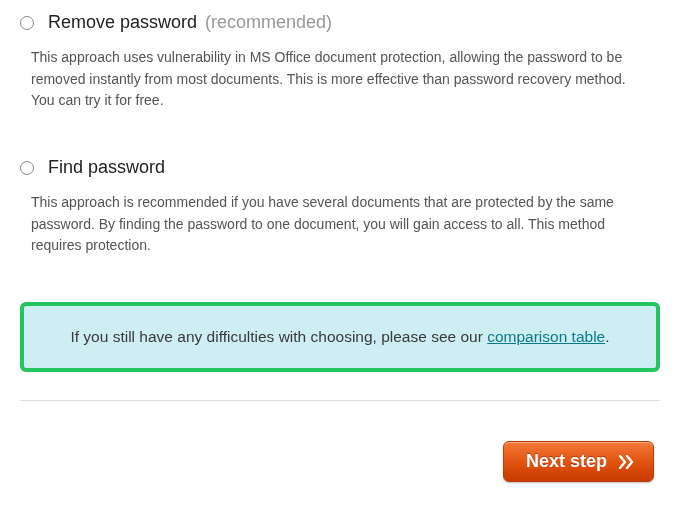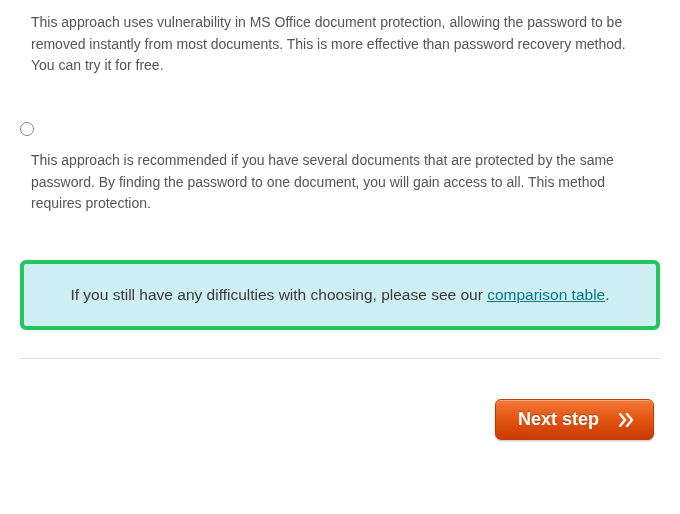--- a/index.html
+++ b/index.html
@@ -106,6 +106,11 @@
 <body>
 
 <div class="option">
+  <div class="option-header">
+    <span class="radio"></span>
+    <span class="option-title">Remove password</span>
+    <span class="option-badge">(recommended)</span>
+  </div>
   <p class="option-desc">This approach uses vulnerability in MS Office document protection, allowing the password to be removed instantly from most documents. This is more effective than password recovery method. You can try it for free.</p>
 </div>
 

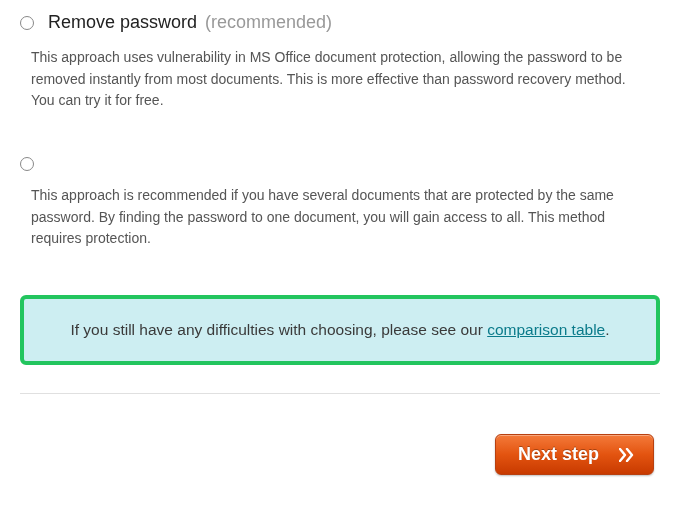--- a/index.html
+++ b/index.html
@@ -117,6 +117,7 @@
 <div class="option">
   <div class="option-header">
     <span class="radio"></span>
+    <span class="option-title">Find password</span>
   </div>
   <p class="option-desc">This approach is recommended if you have several documents that are protected by the same password. By finding the password to one document, you will gain access to all. This method requires protection.</p>
 </div>

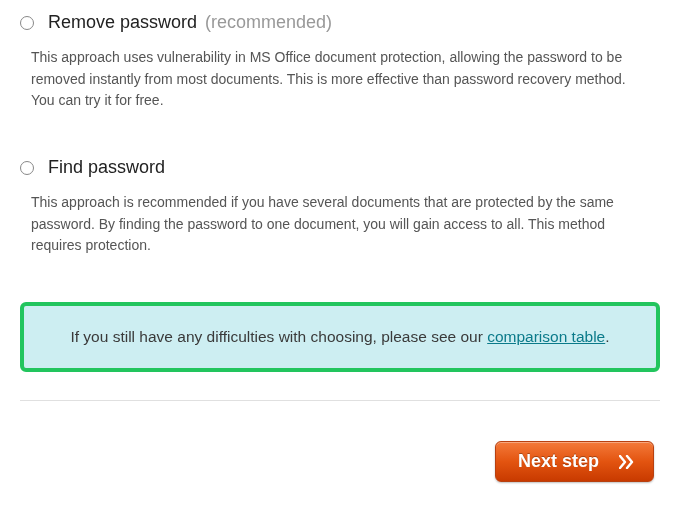--- a/index.html
+++ b/index.html
@@ -90,7 +90,7 @@
       cursor: pointer;
       display: inline-flex;
       align-items: center;
-      gap: 20px;
+      gap: 12px;
       box-shadow: inset 0 1px 0 rgba(255,255,255,0.35), 0 1px 2px rgba(0,0,0,0.25);
       text-shadow: 0 -1px 0 rgba(0,0,0,0.3);
     }

